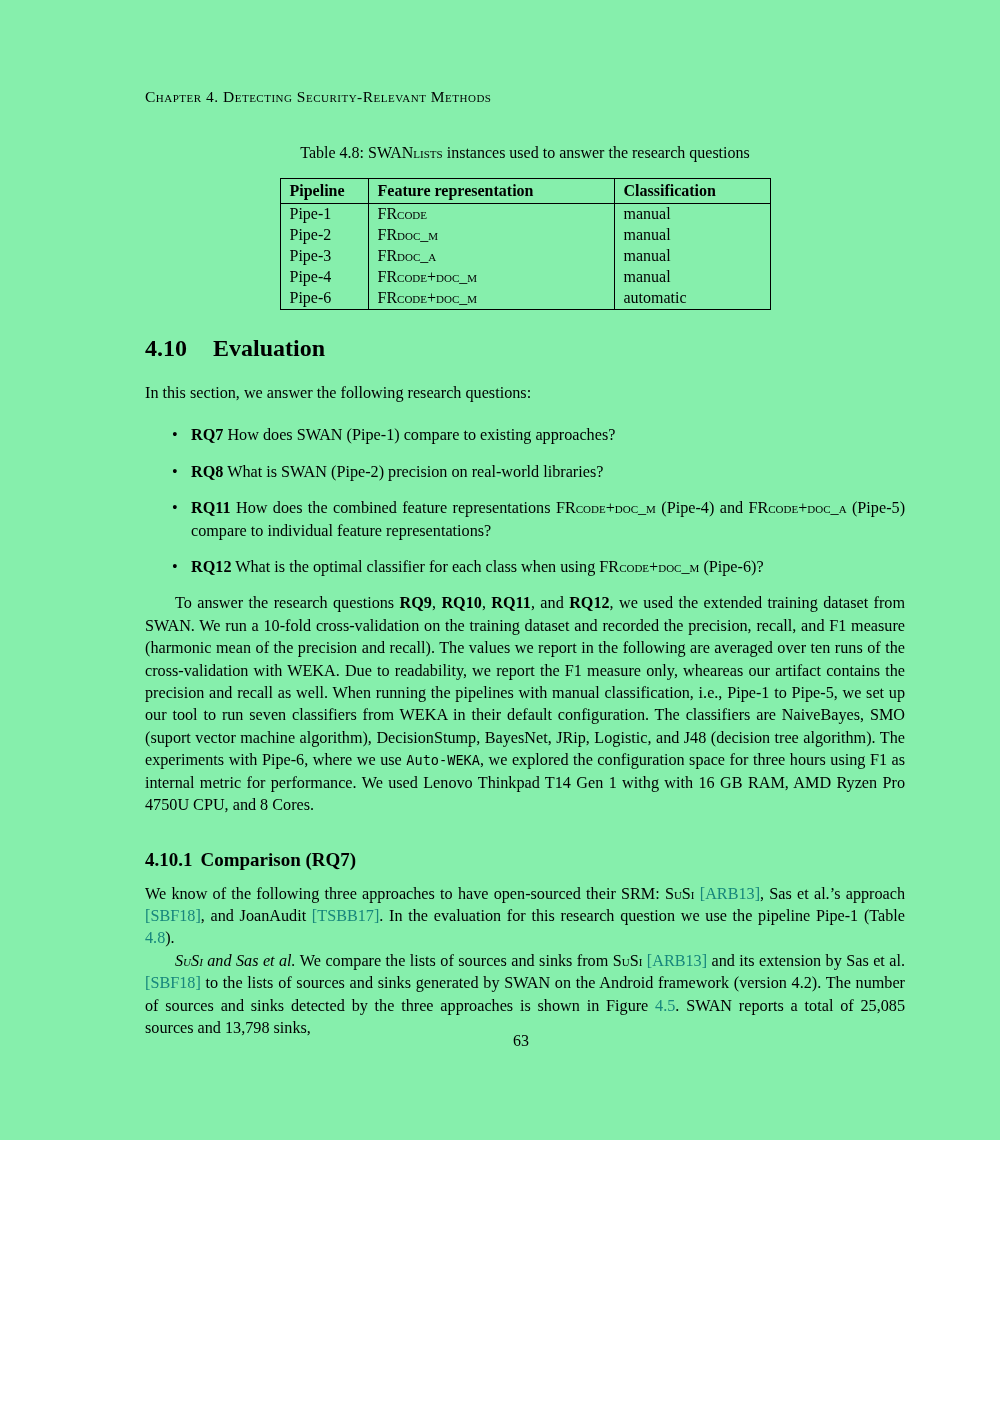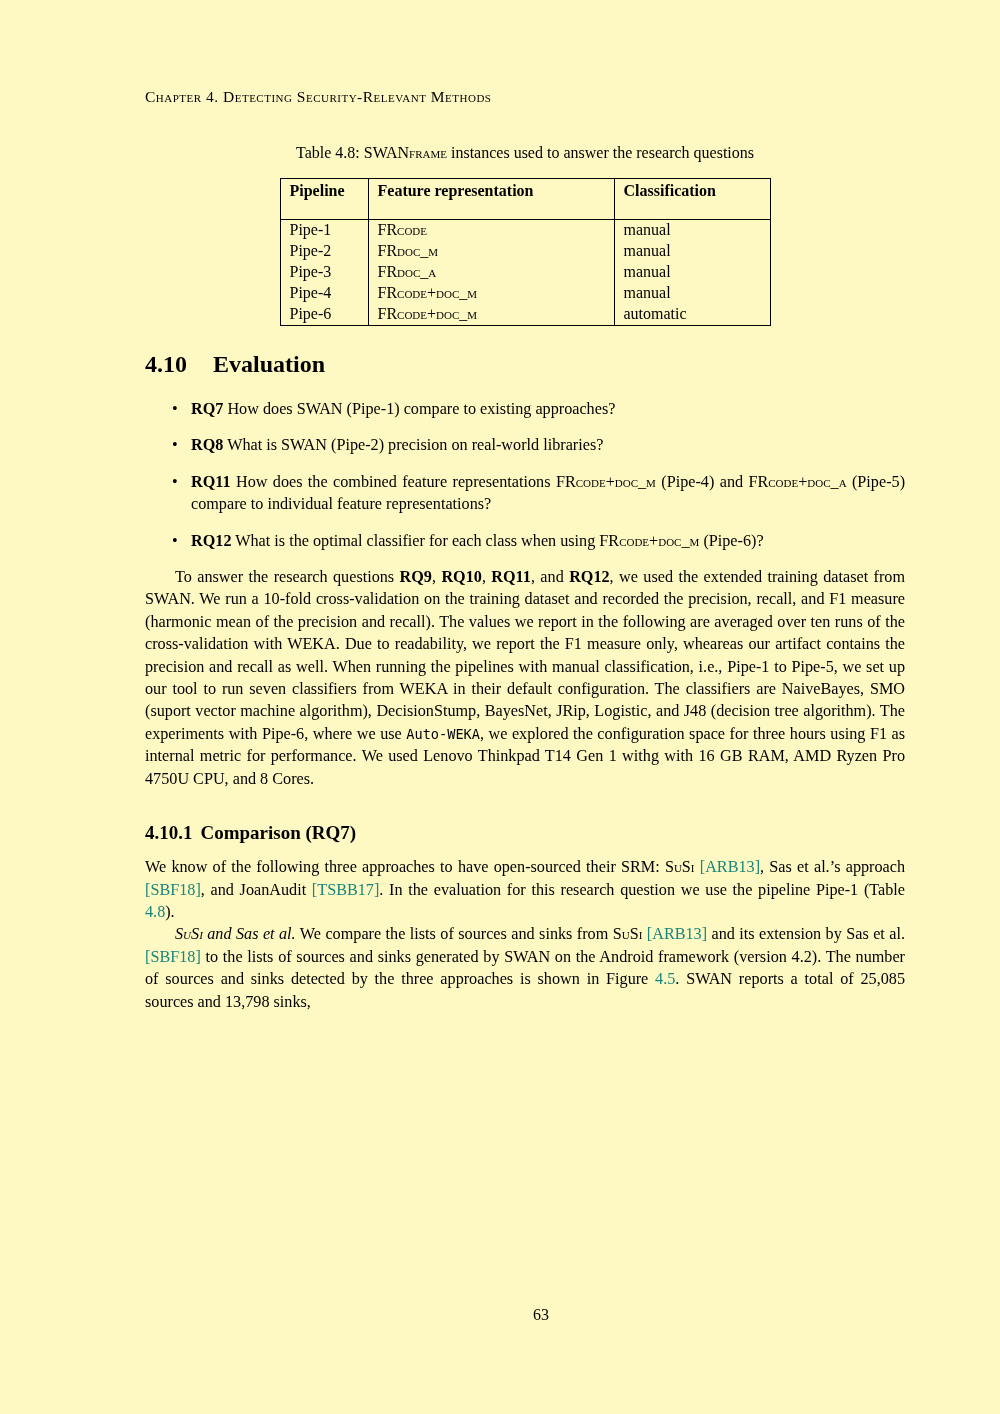--- a/index.html
+++ b/index.html
@@ -11,9 +11,9 @@
   }
   .page {
     position:relative;
-    width:1000px; height:1414px;
+    width:1000px; height:1140px;
     padding:88px 95px 0 145px;
-    background:#fef9c3;
+    background:#86efac;
     overflow:hidden;
   }
   .running-header {

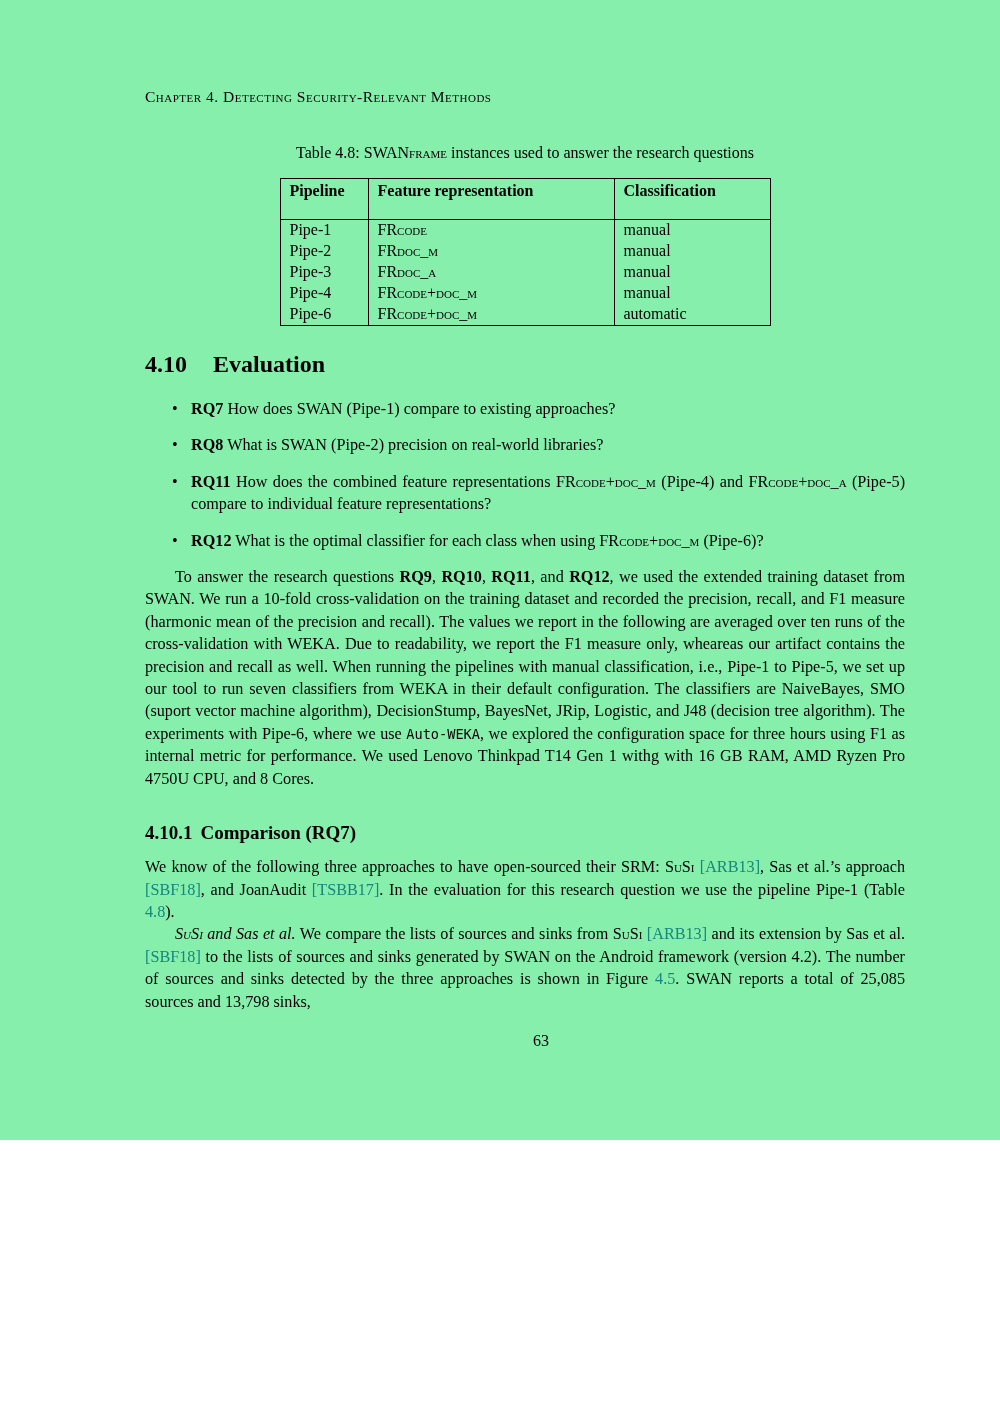--- a/index.html
+++ b/index.html
@@ -112,7 +112,7 @@
 
   <div class="running-header">Chapter 4. Detecting Security-Relevant Methods</div>
 
-  <div class="table-caption"><span>Table 4.8: SWAN</span><span class="sc">frame</span><span> instances used to answer the research questions</span></div>
+  <div class="table-caption"><span>Table 4.8: SWAN</span><span class="sc">lists</span><span> instances used to answer the research questions</span></div>
 
   <table class="pipe-table">
     <thead>

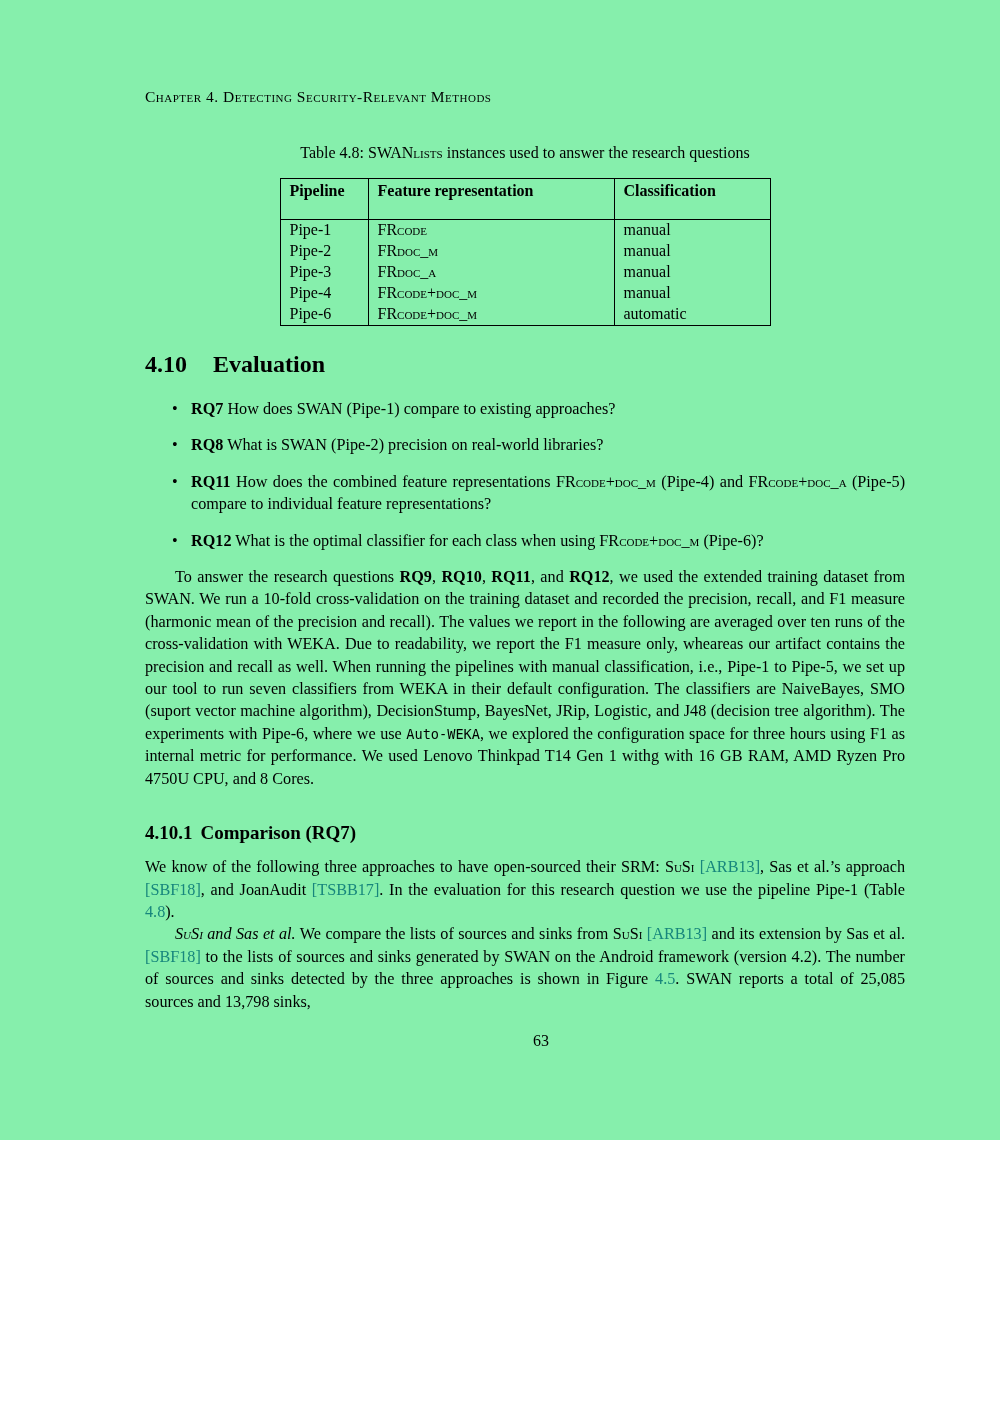--- a/index.html
+++ b/index.html
@@ -43,7 +43,7 @@
   .pipe-table thead th {
     font-weight:bold;
     border-bottom:1px solid #000;
-    padding-top:3px; padding-bottom:19px;
+    padding-top:3px; padding-bottom:3px;
   }
   .pipe-table td.col-pipeline { width:88px; }
   .pipe-table td.col-feature, .pipe-table th.col-feature { width:246px; }

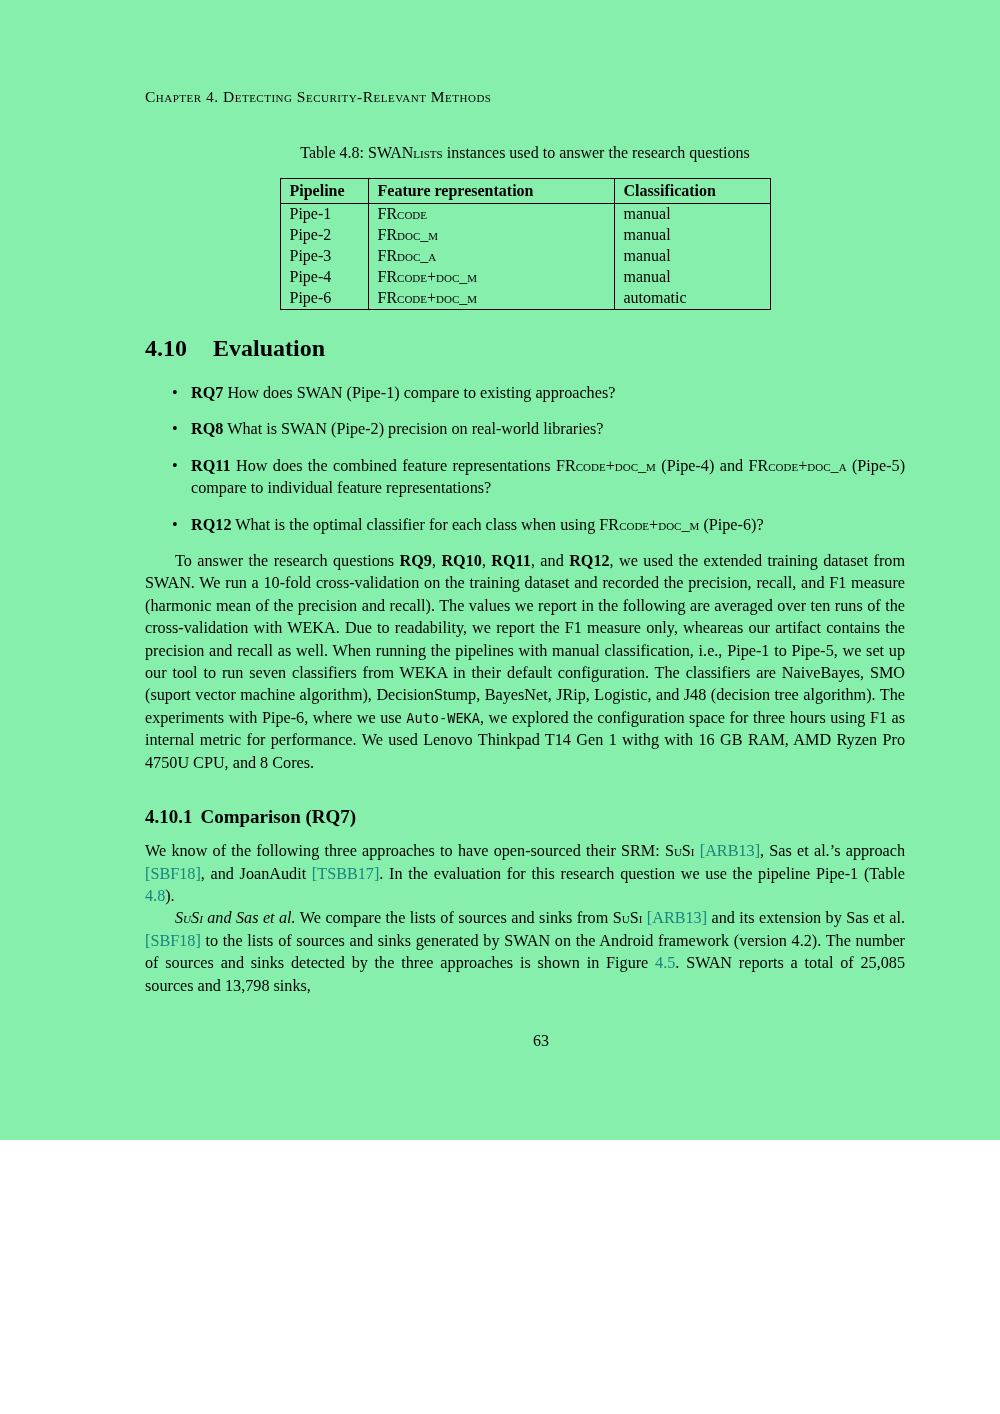--- a/index.html
+++ b/index.html
@@ -155,6 +155,7 @@
     <span class="num">4.10</span><span>Evaluation</span>
   </h1>
 
+  <p class="body-par intro">In this section, we answer the following research questions:</p>
 
   <ul class="rq-list">
     <li><span class="b">RQ7</span><span> How does SWAN (Pipe-1) compare to existing approaches?</span></li>

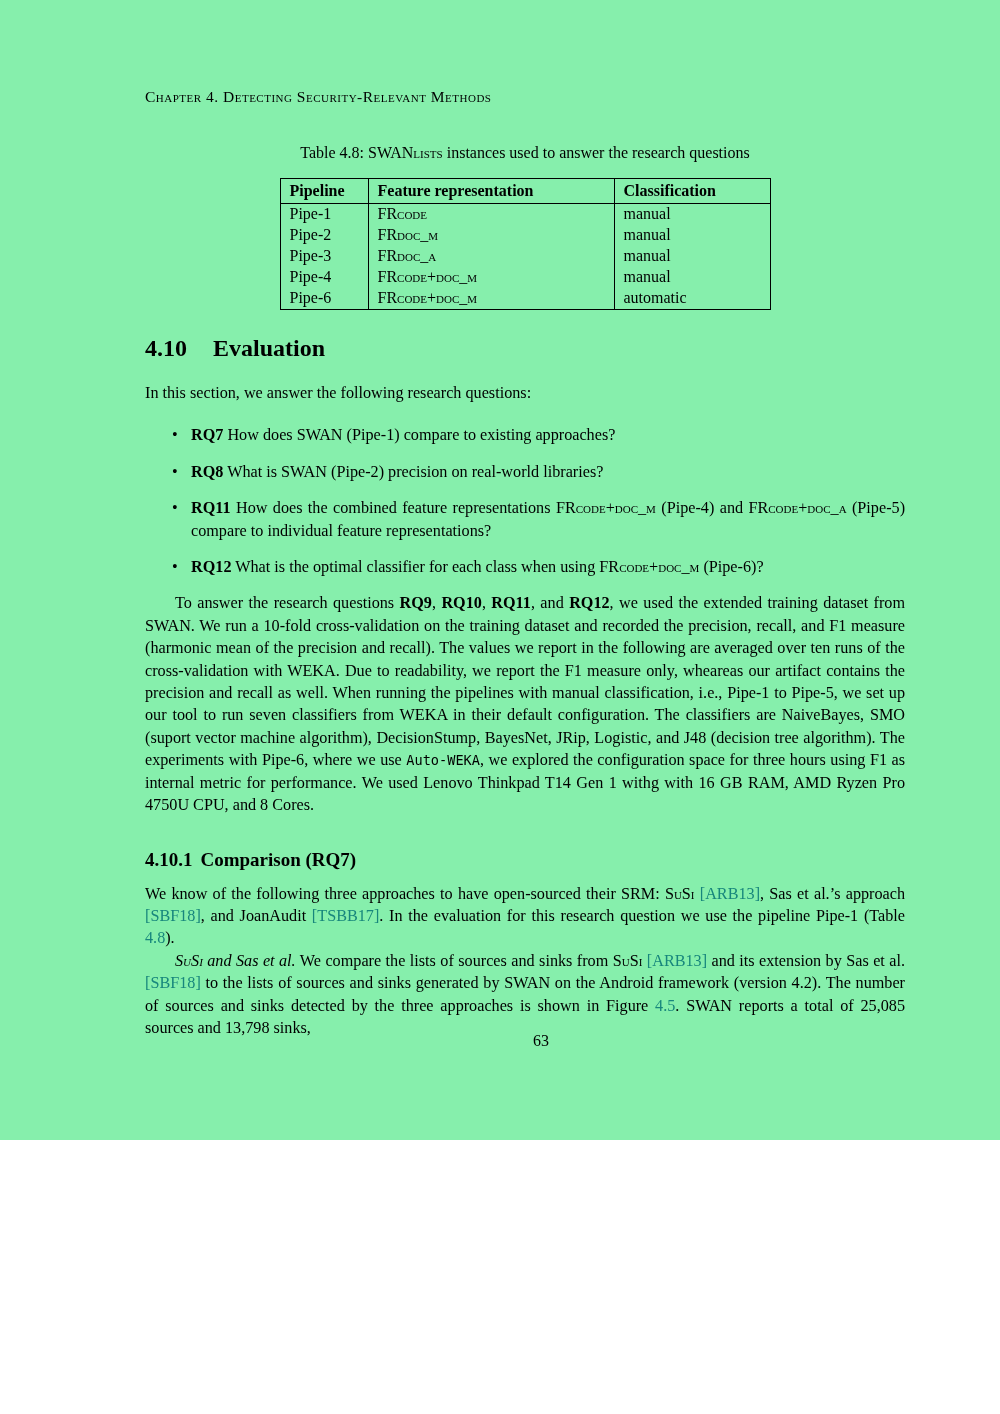--- a/index.html
+++ b/index.html
@@ -98,7 +98,7 @@
 
   .page-number {
     position:absolute;
-    left:161px;
+    left:141px;
     width:760px;
     bottom:90px;
     text-align:center;

